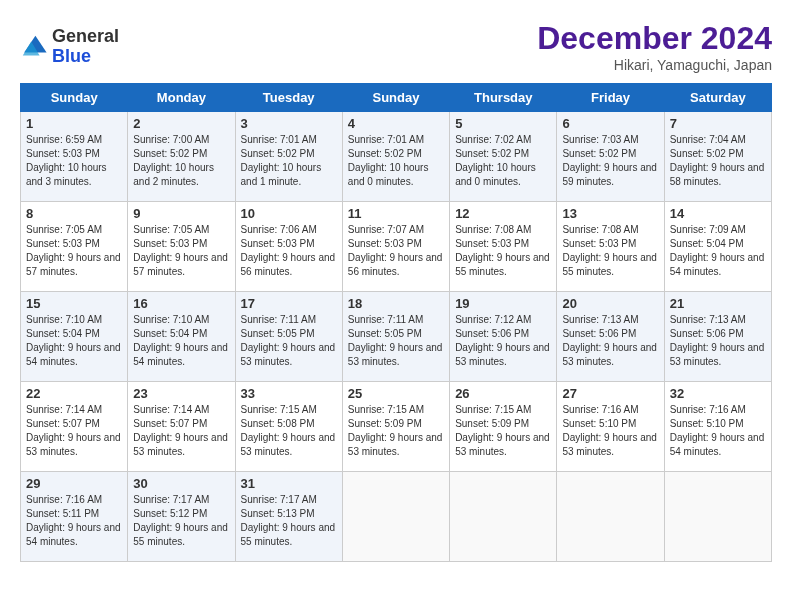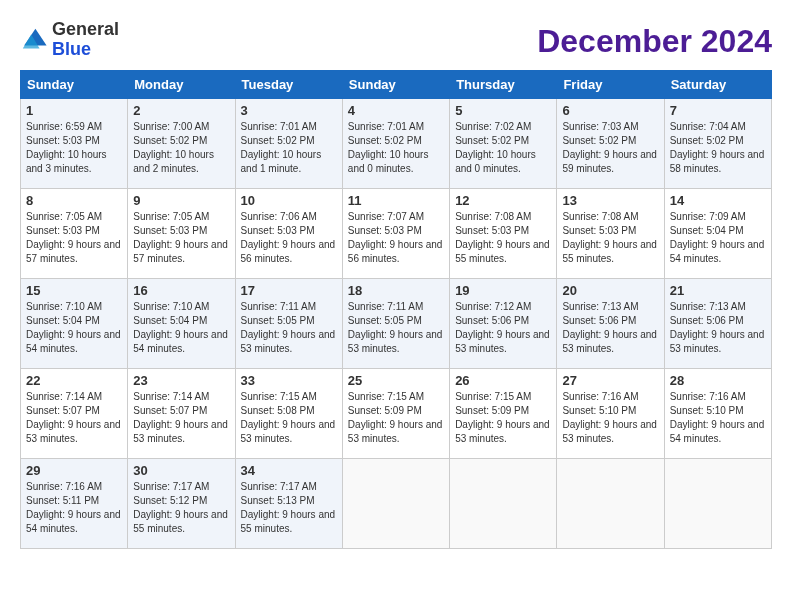--- a/index.html
+++ b/index.html
@@ -12,7 +12,7 @@
     }
     .header-area {
       display: flex;
-      align-items: flex-end;
+      align-items: center;
       justify-content: space-between;
       margin-bottom: 10px;
     }

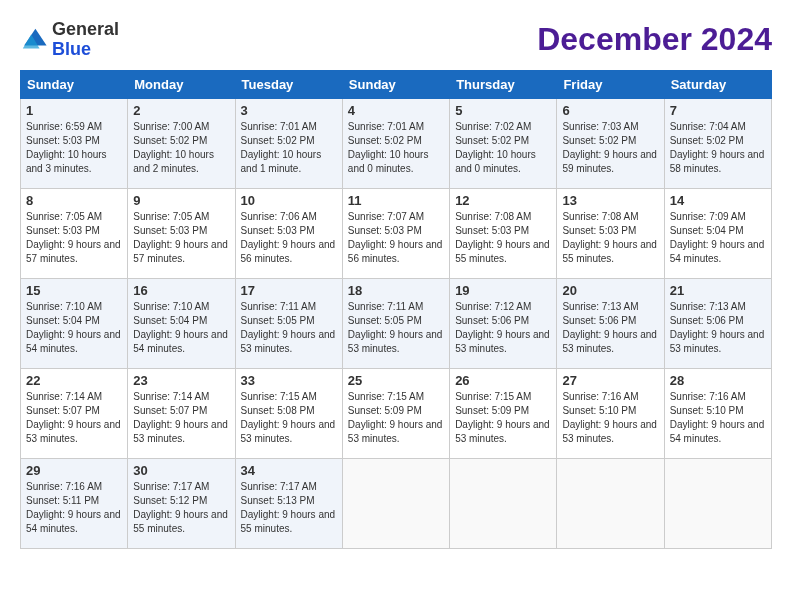--- a/index.html
+++ b/index.html
@@ -104,6 +104,7 @@
   </div>
   <div class="title-area">
     <div class="month-year">December 2024</div>
+    <div class="location">Hikari, Yamaguchi, Japan</div>
   </div>
 </div>
 

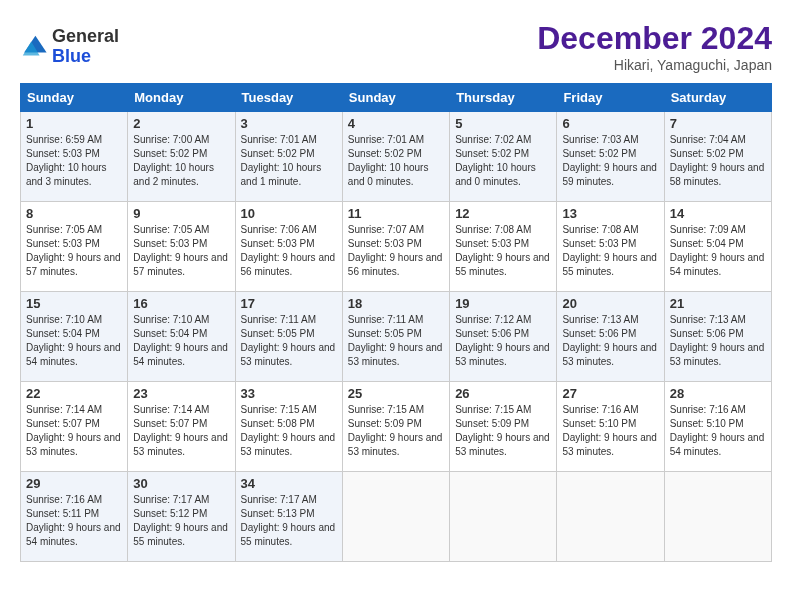--- a/index.html
+++ b/index.html
@@ -53,7 +53,7 @@
       background-color: #1a6abf;
       color: #fff;
       padding: 6px 6px;
-      text-align: left;
+      text-align: center;
       font-size: 13px;
       font-weight: bold;
       border: 1px solid #1a6abf;

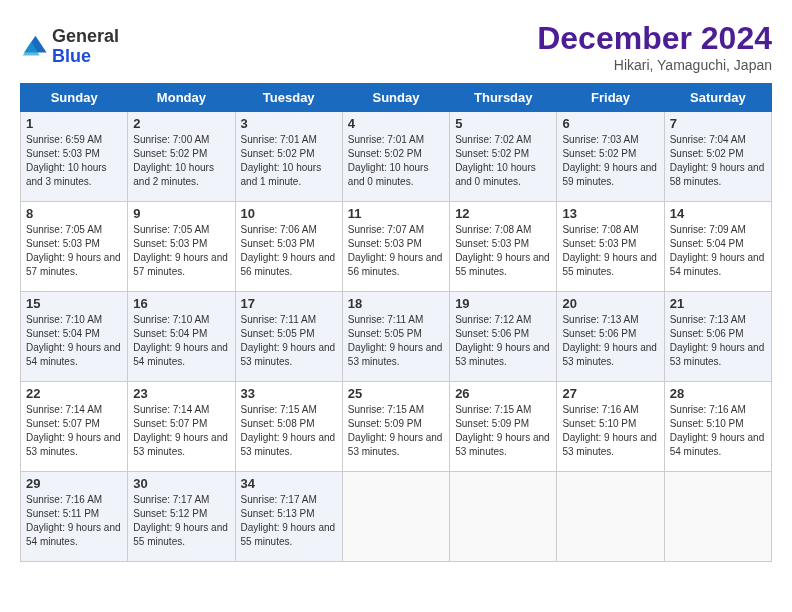--- a/index.html
+++ b/index.html
@@ -237,7 +237,7 @@
         <span class="day-info">Sunrise: 7:16 AM<br>Sunset: 5:10 PM<br>Daylight: 9 hours and 53 minutes.</span>
       </td>
         <td>
-        <span class="day-number">28</span>
+        <span class="day-number">32</span>
         <span class="day-info">Sunrise: 7:16 AM<br>Sunset: 5:10 PM<br>Daylight: 9 hours and 54 minutes.</span>
       </td>
       </tr>

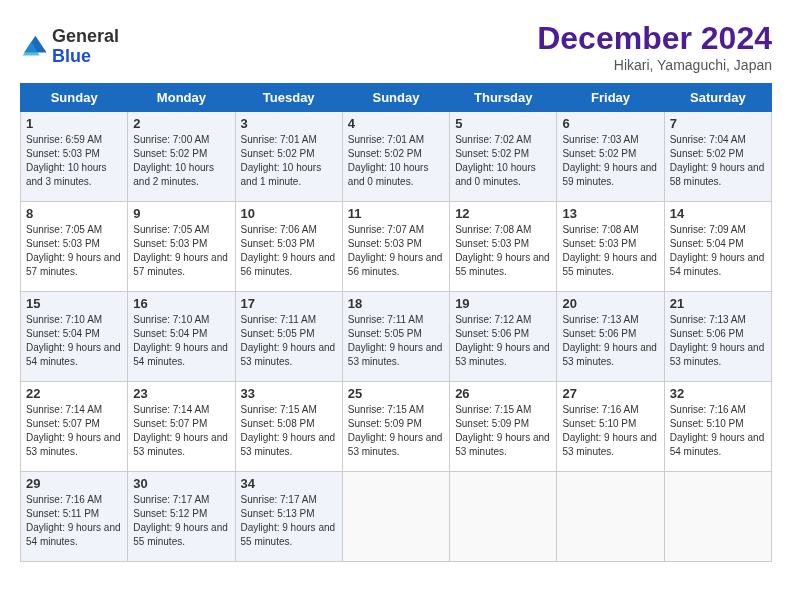--- a/index.html
+++ b/index.html
@@ -251,7 +251,7 @@
         <span class="day-info">Sunrise: 7:17 AM<br>Sunset: 5:12 PM<br>Daylight: 9 hours and 55 minutes.</span>
       </td>
         <td>
-        <span class="day-number">34</span>
+        <span class="day-number">31</span>
         <span class="day-info">Sunrise: 7:17 AM<br>Sunset: 5:13 PM<br>Daylight: 9 hours and 55 minutes.</span>
       </td>
         <td class="empty-cell"></td>

